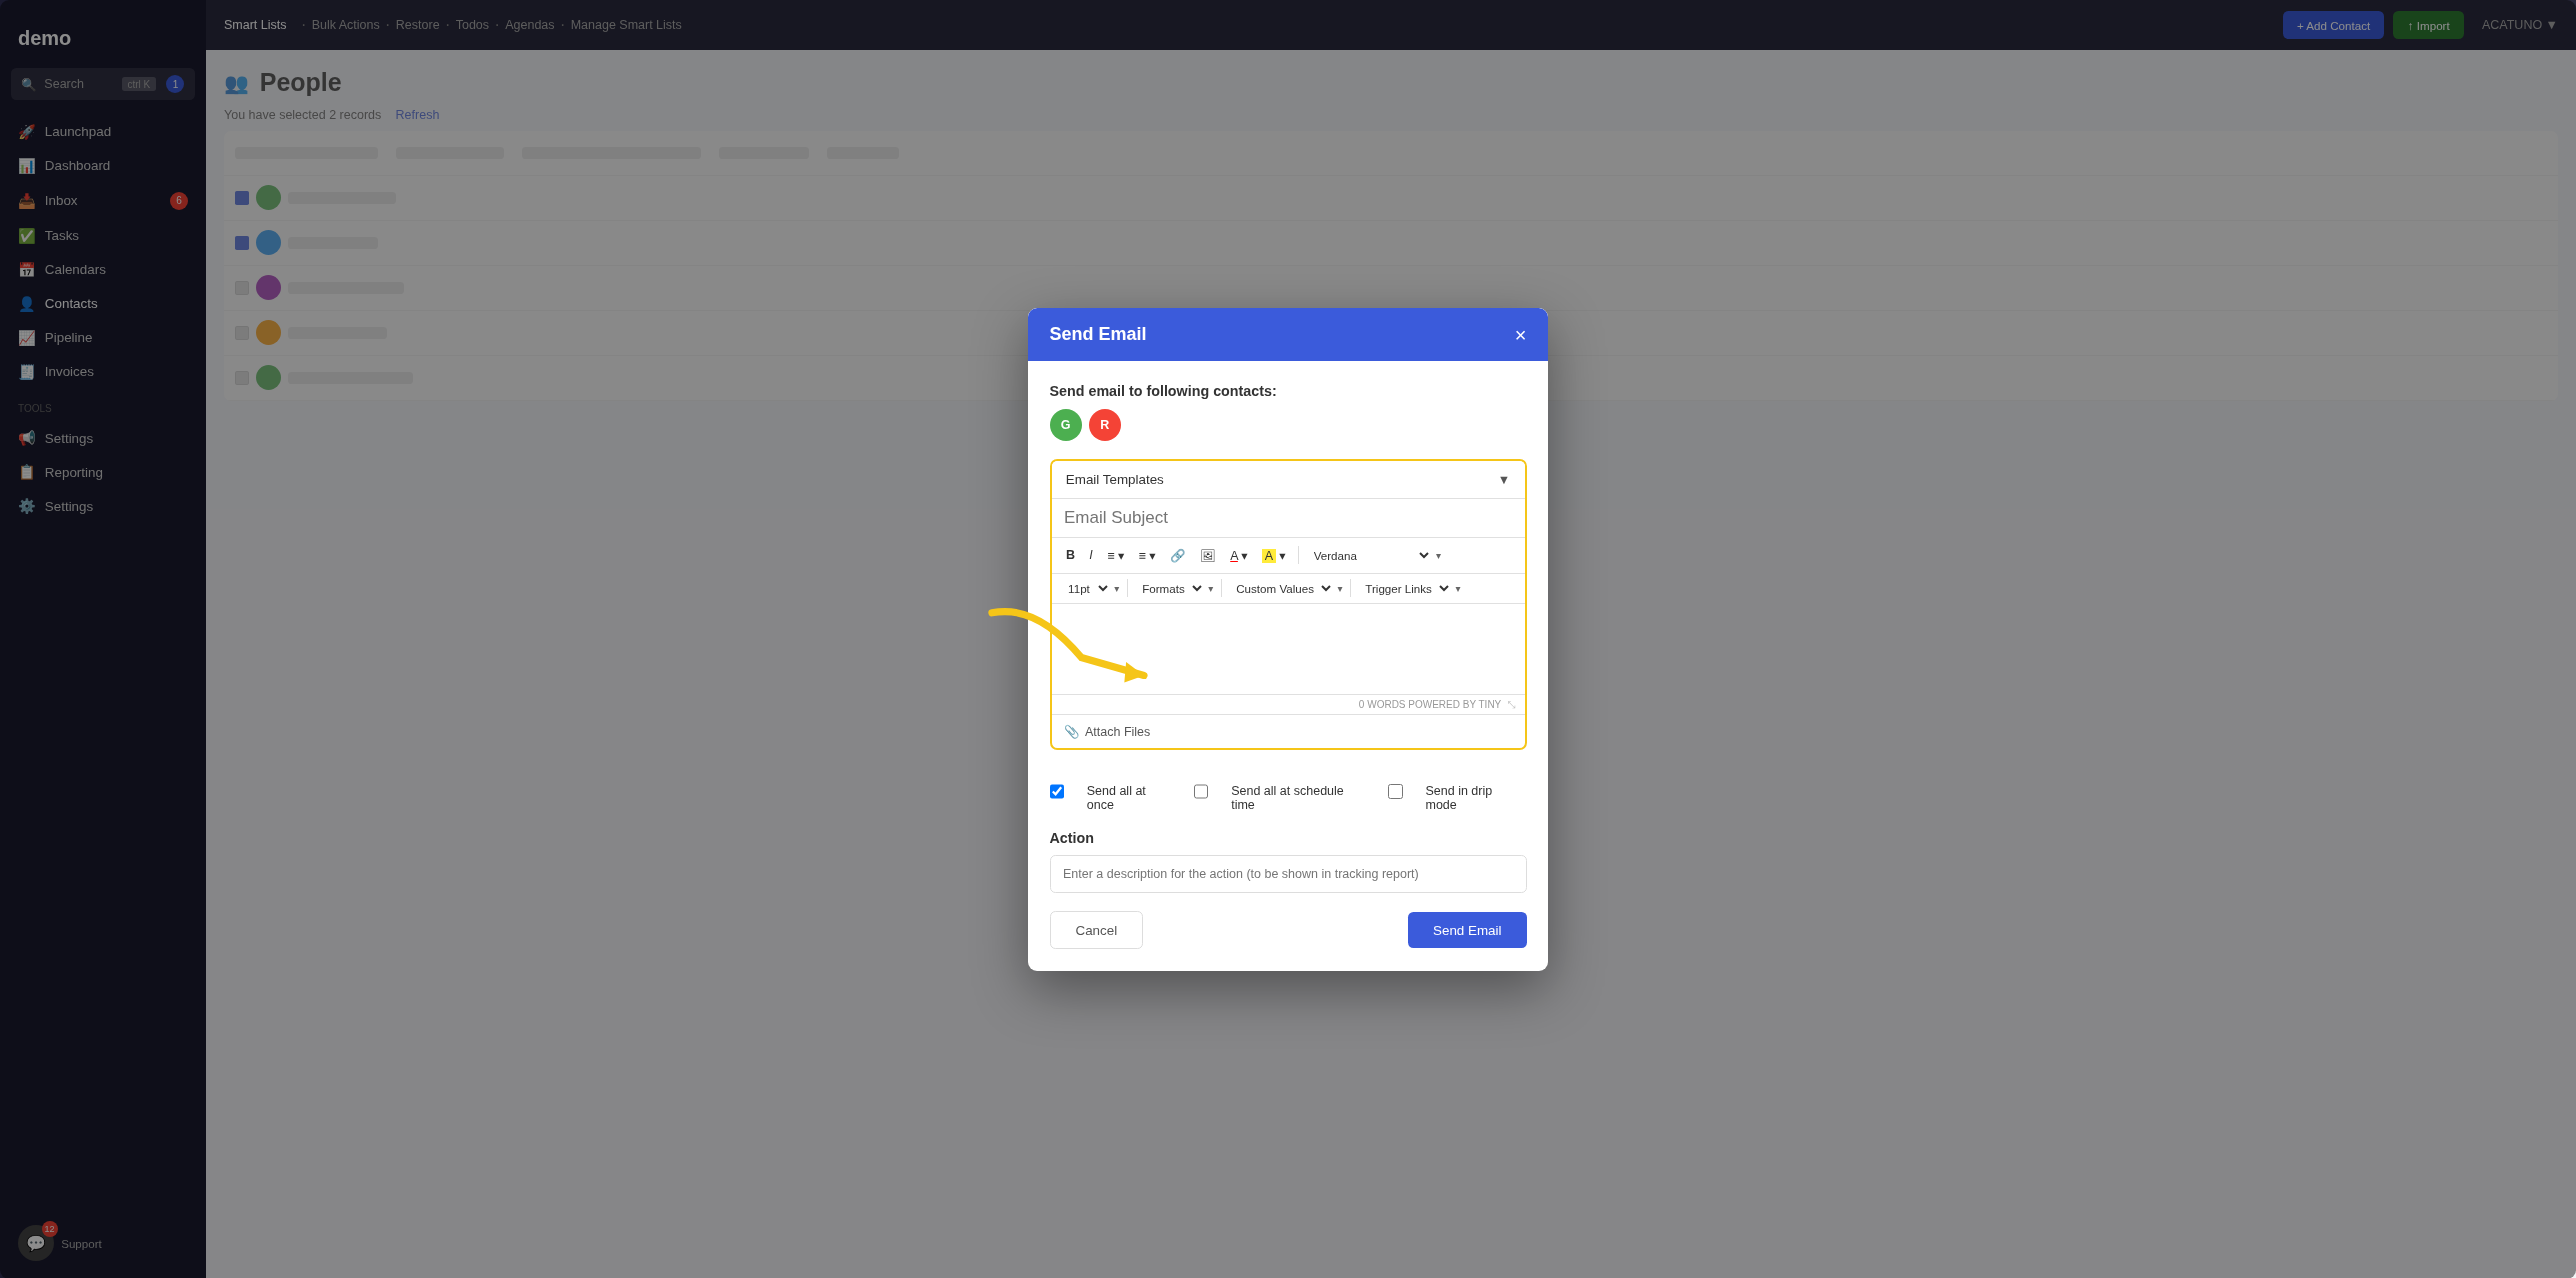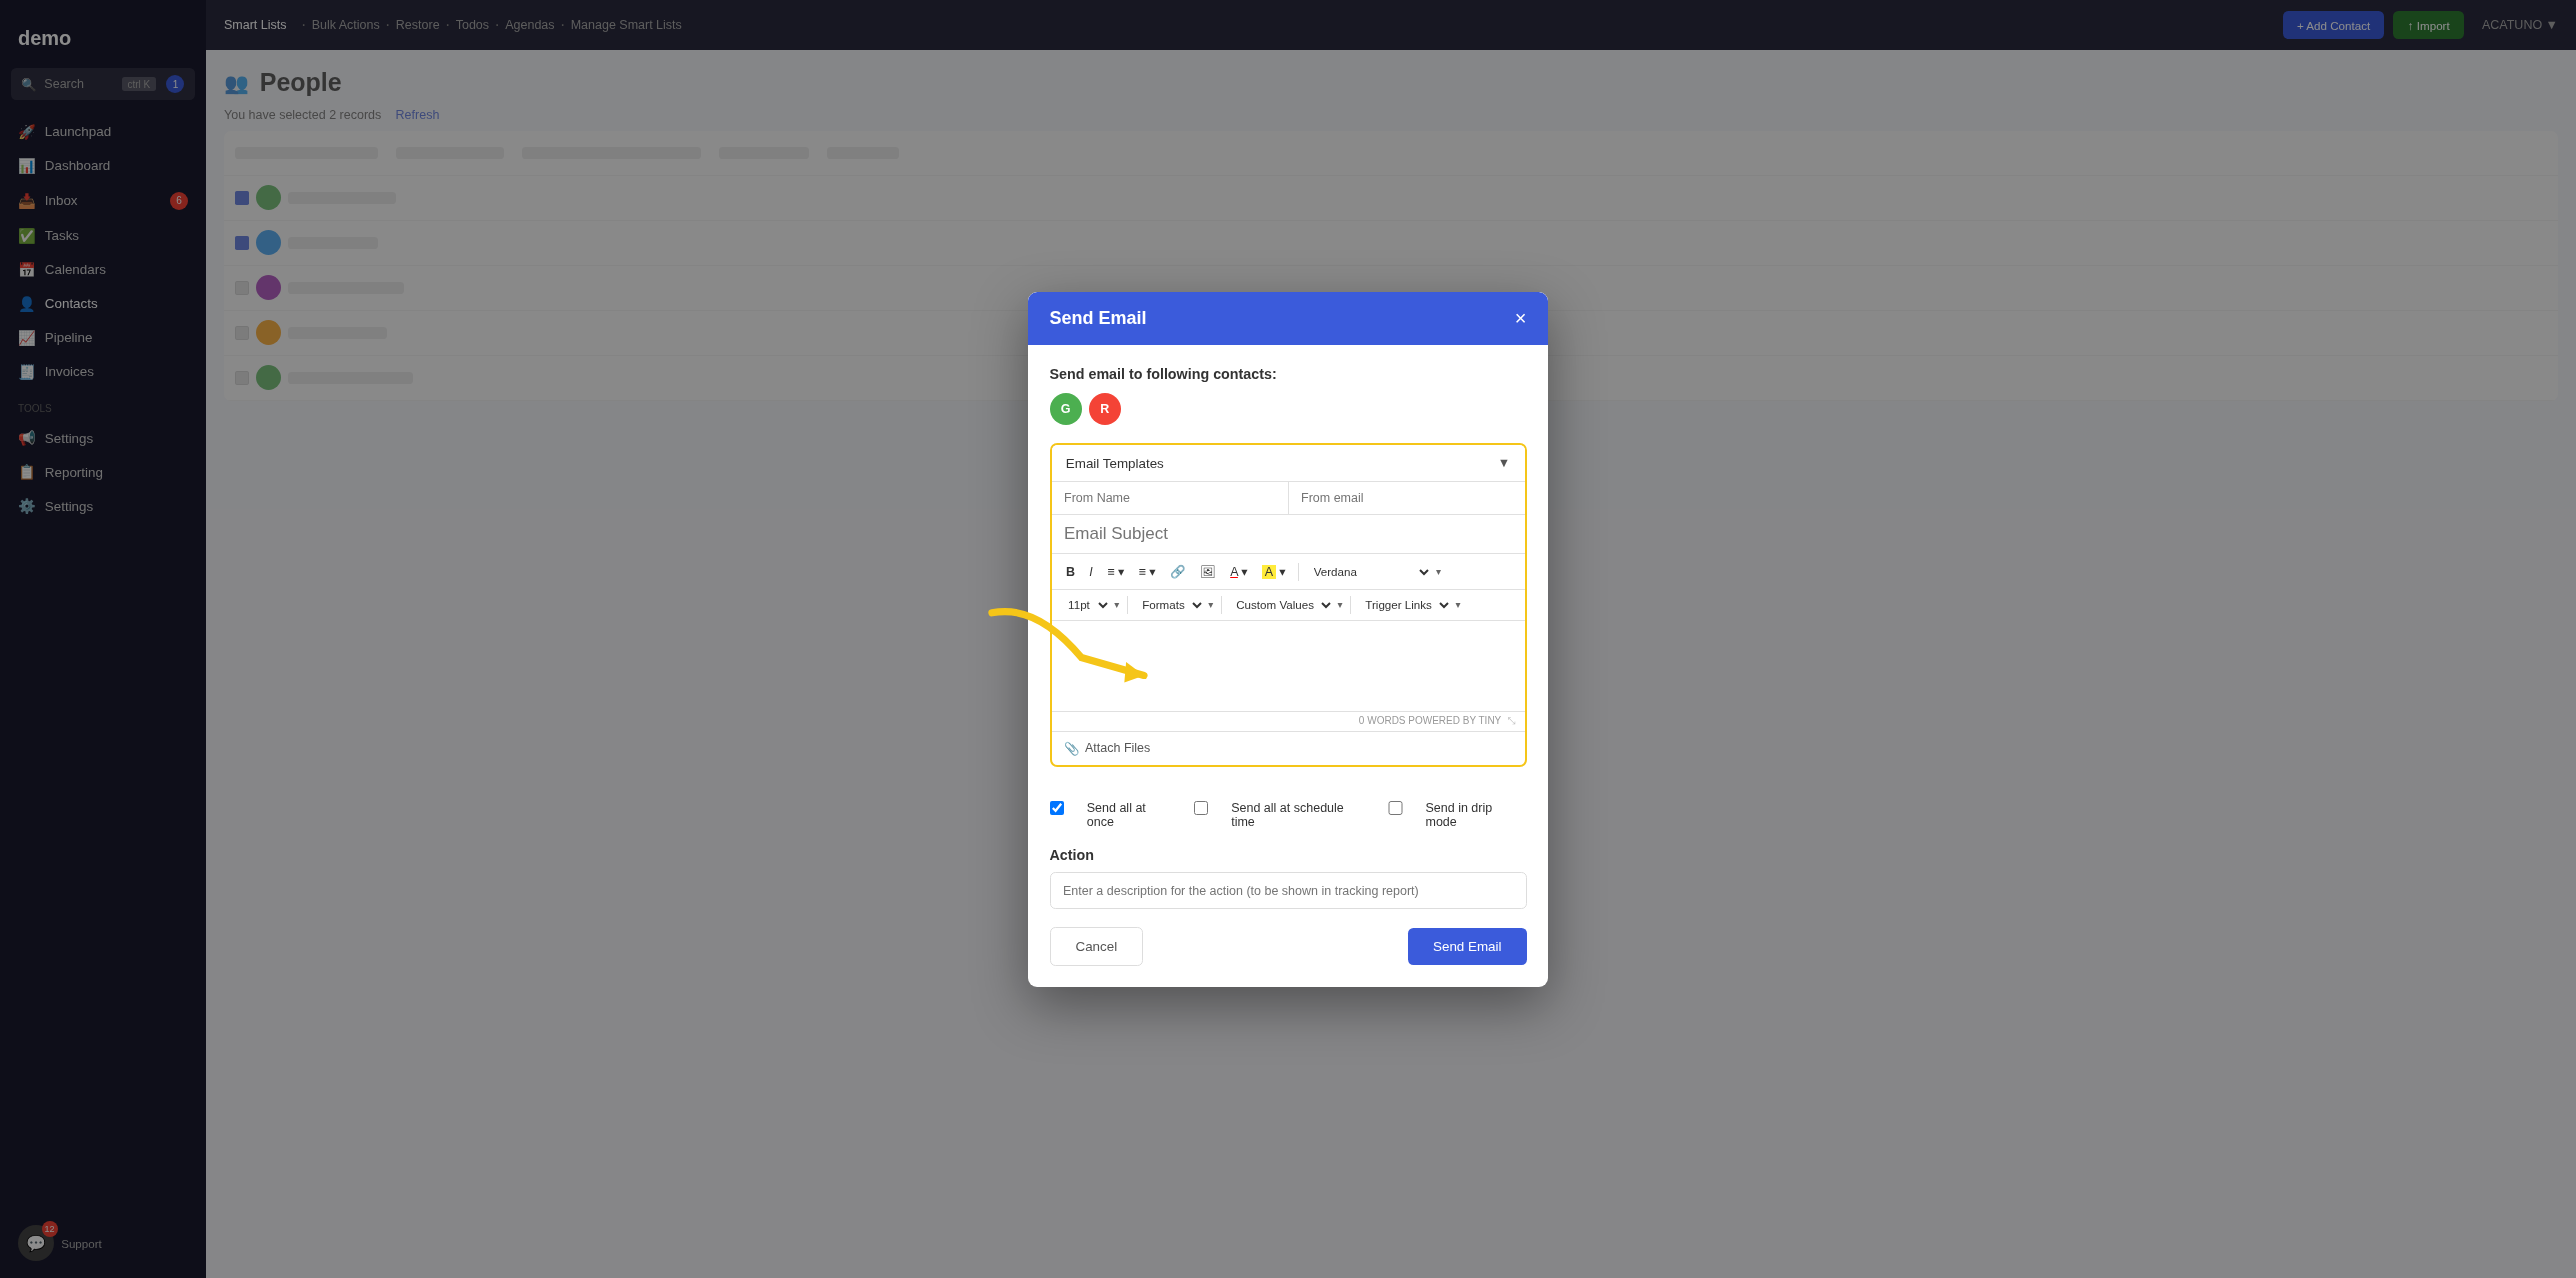--- a/index.html
+++ b/index.html
@@ -498,7 +498,7 @@
   </div>
 </div>
 
-<div class="modal-overlay" style="z-index:200;">
+<div class="modal-overlay" style="z-index:200;border-radius:9px;">
 
   <div style="position:absolute;left:calc(50% - 323px);top:calc(50% - 54px);z-index:300;pointer-events:none;">
     <svg width="197" height="161" viewBox="0 0 220 180" fill="none">

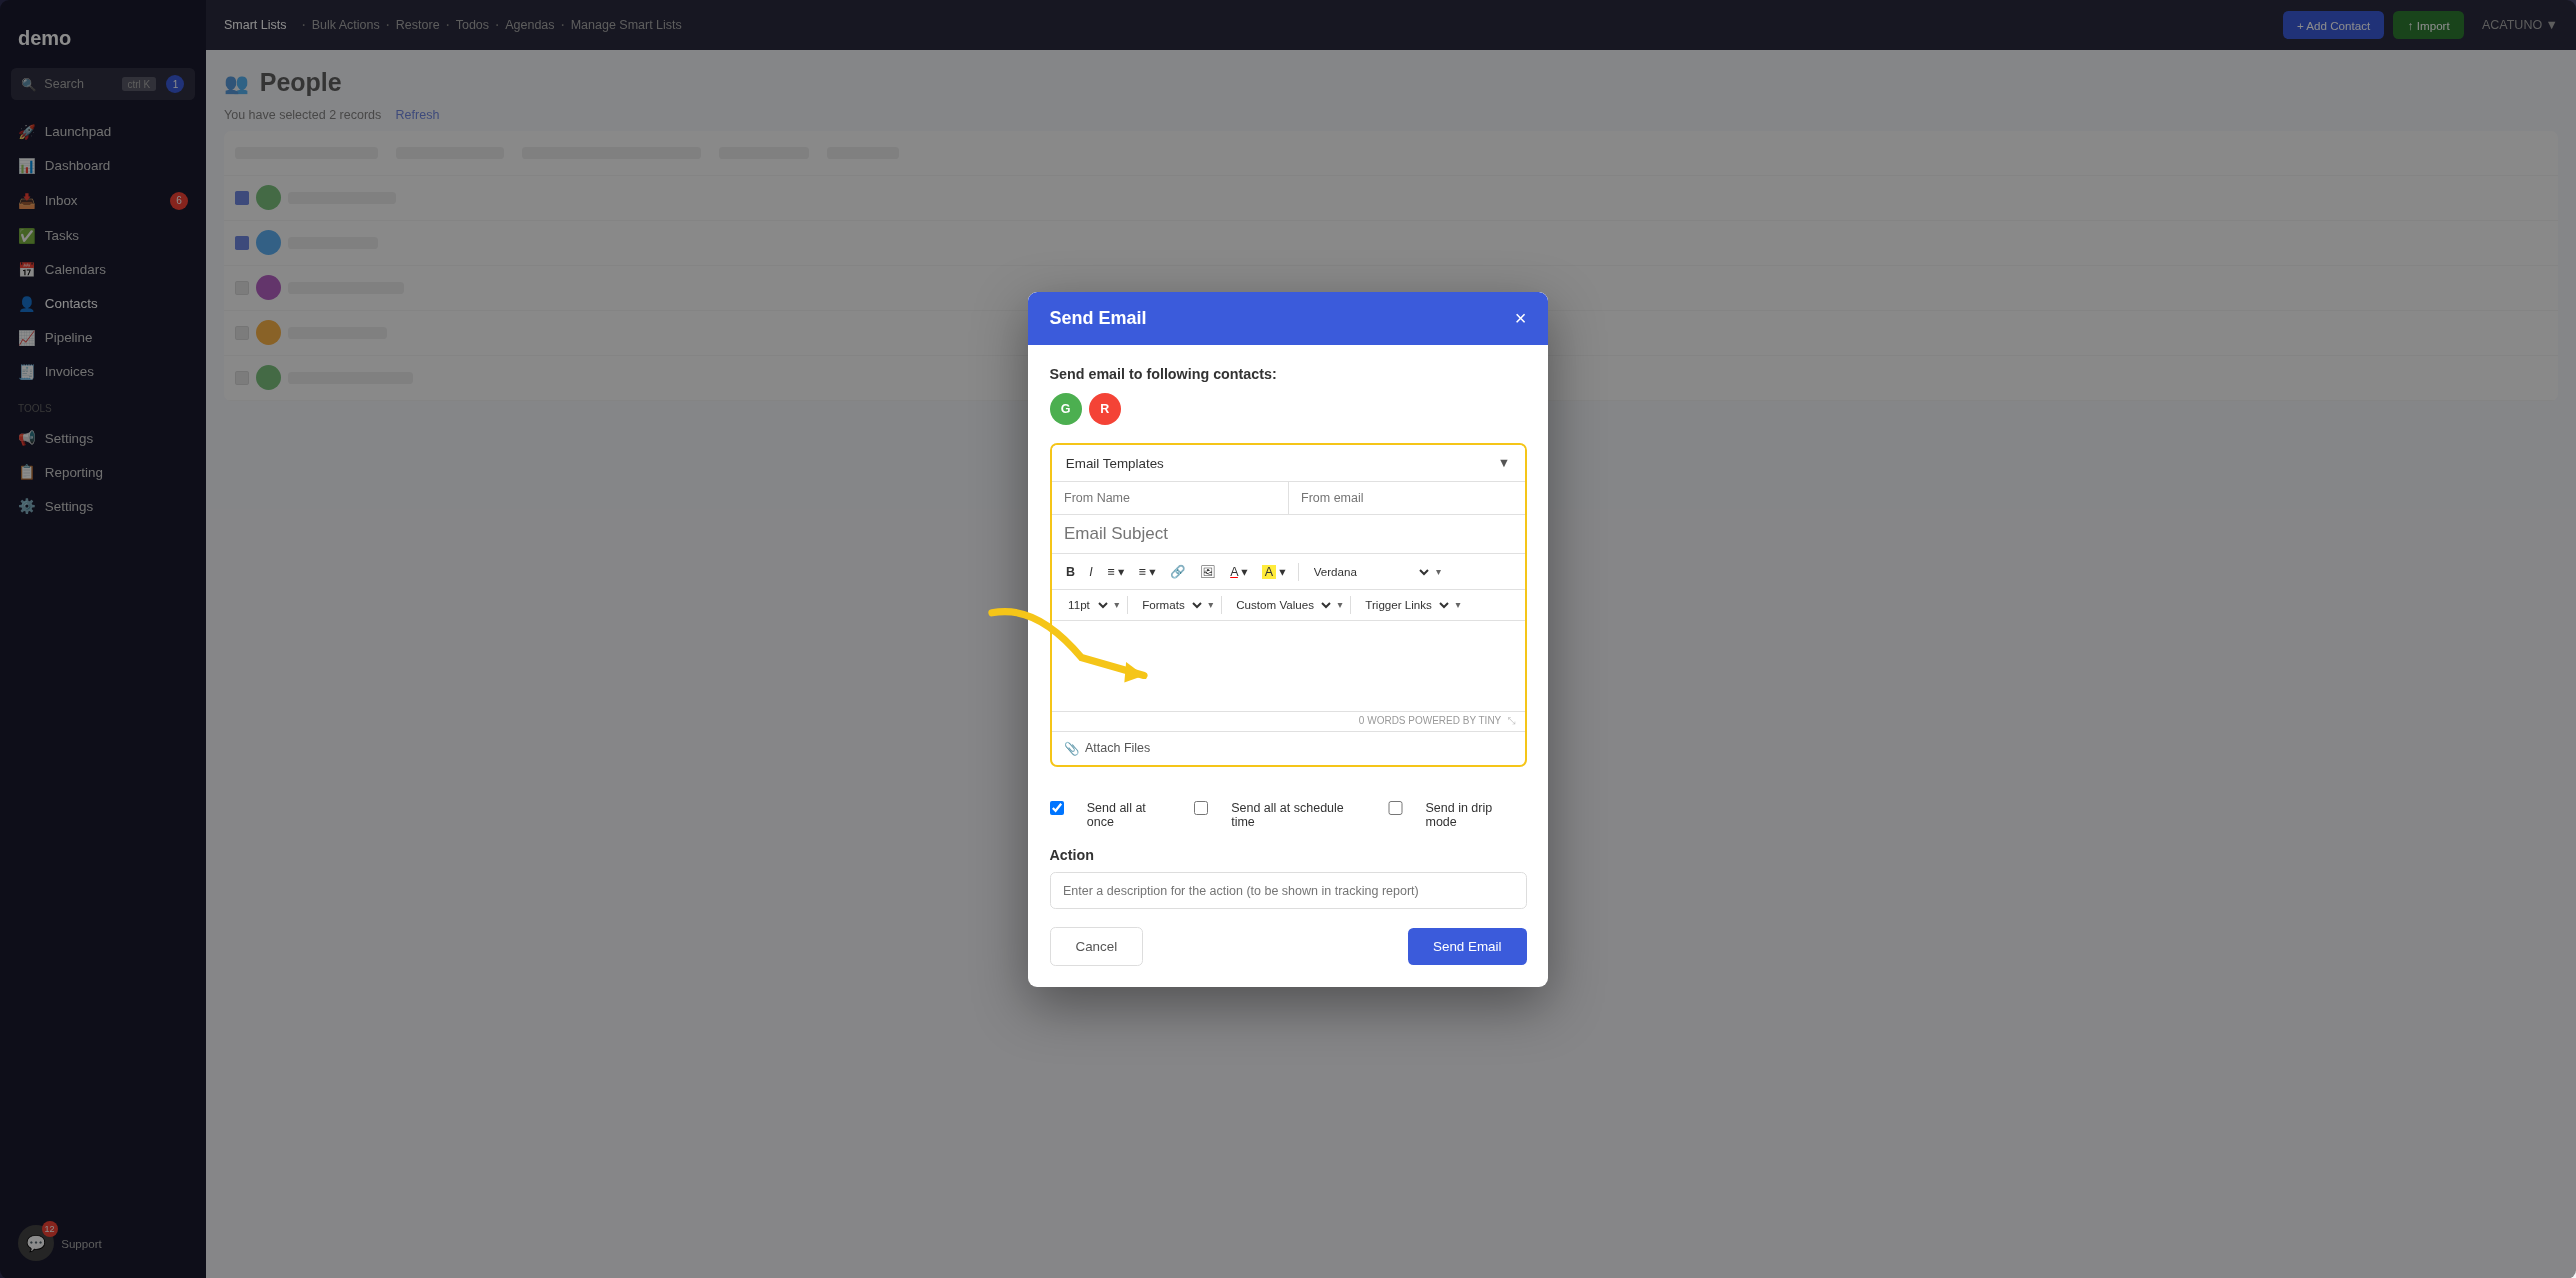--- a/index.html
+++ b/index.html
@@ -539,10 +539,6 @@
           <span class="chevron">▼</span>
         </div>
 
-        <div class="from-row">
-          <input type="text" placeholder="From Name" style="">
-          <input type="text" placeholder="From email" style="">
-        </div>
 
         <div class="subject-row">
           <input type="text" placeholder="Email Subject" style="">

